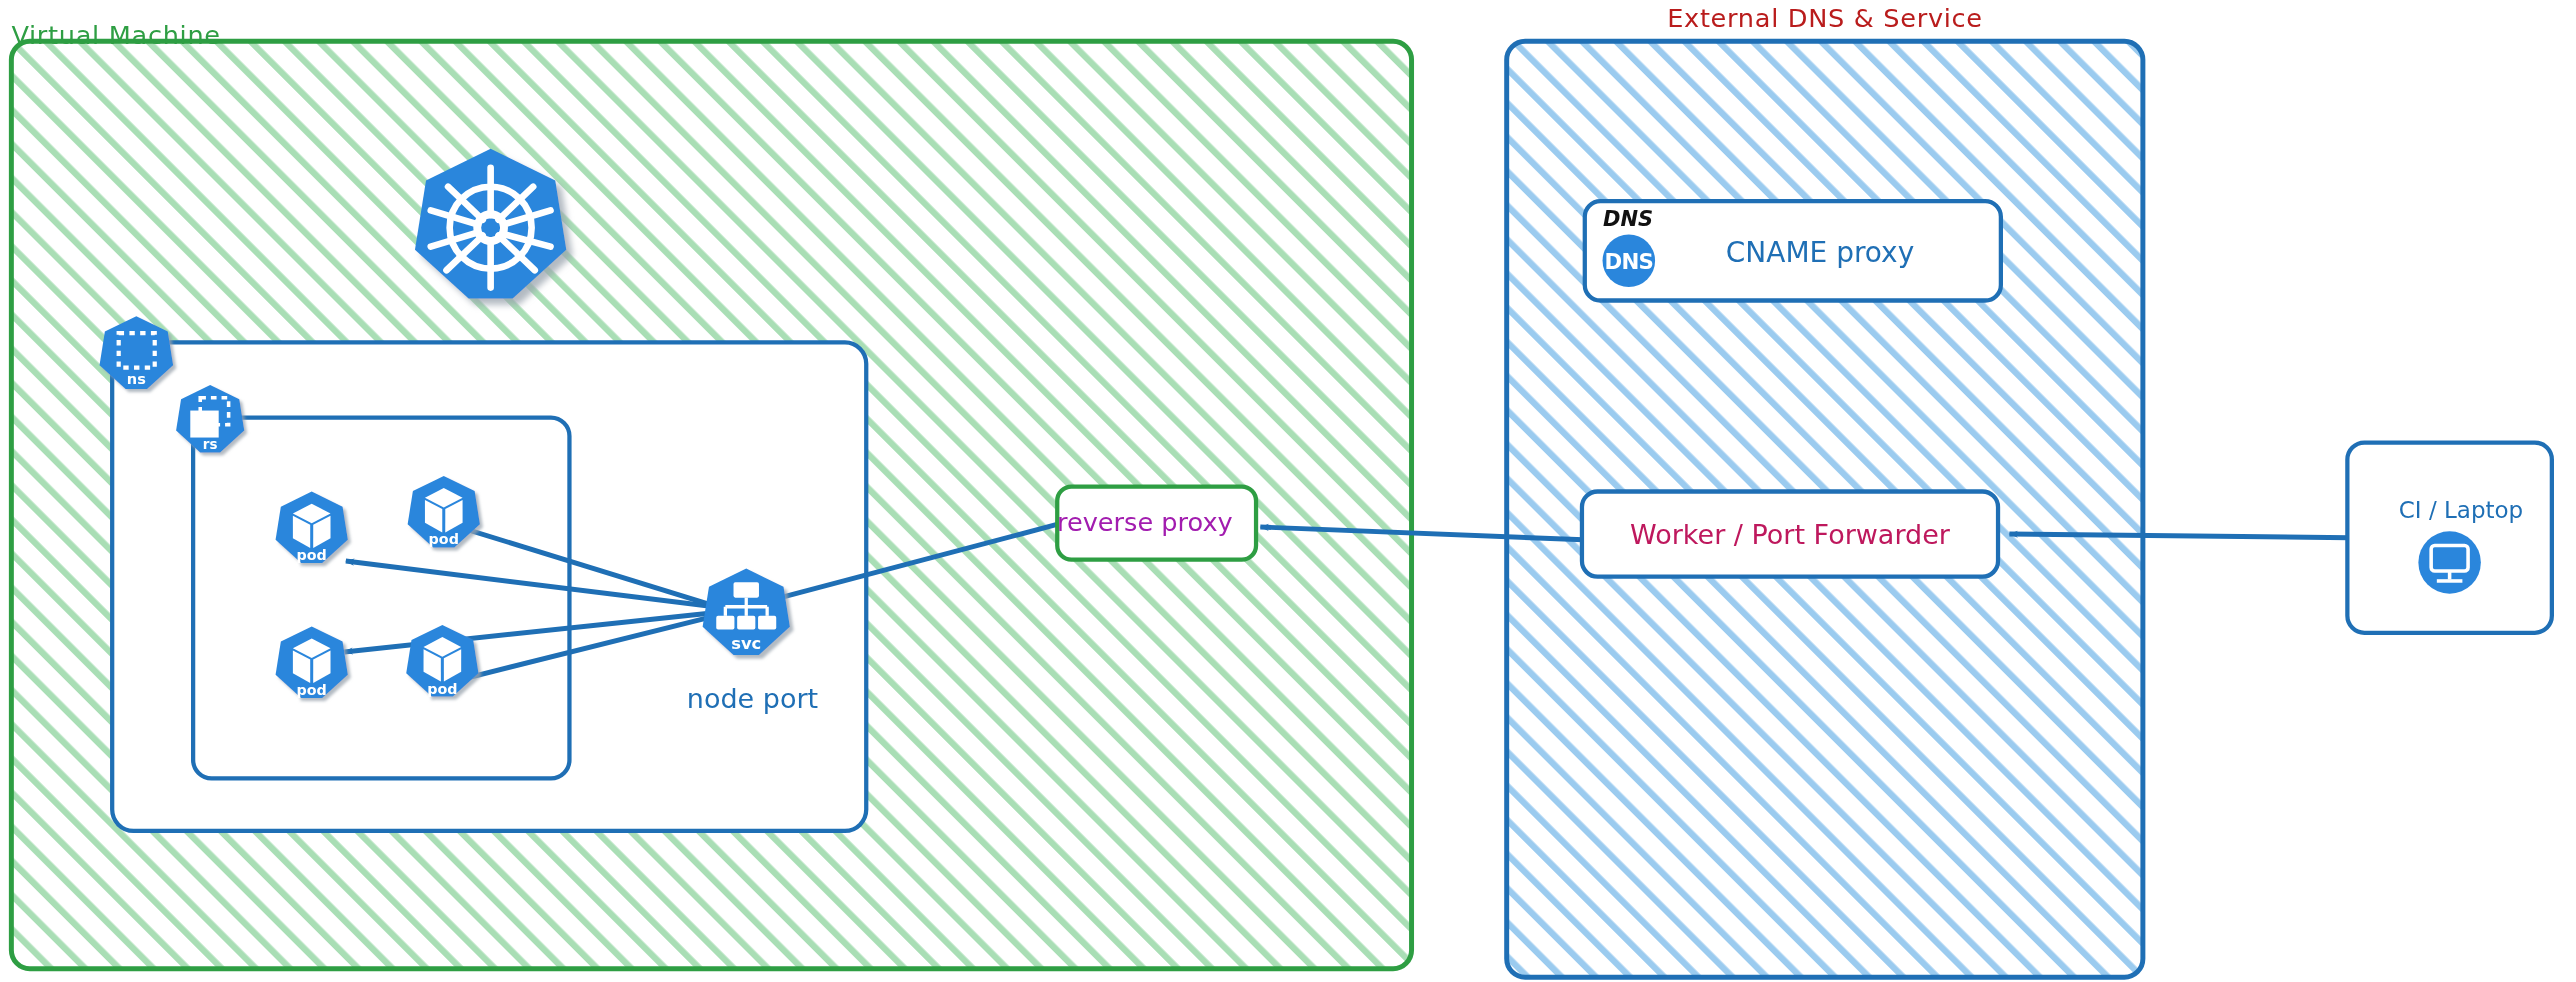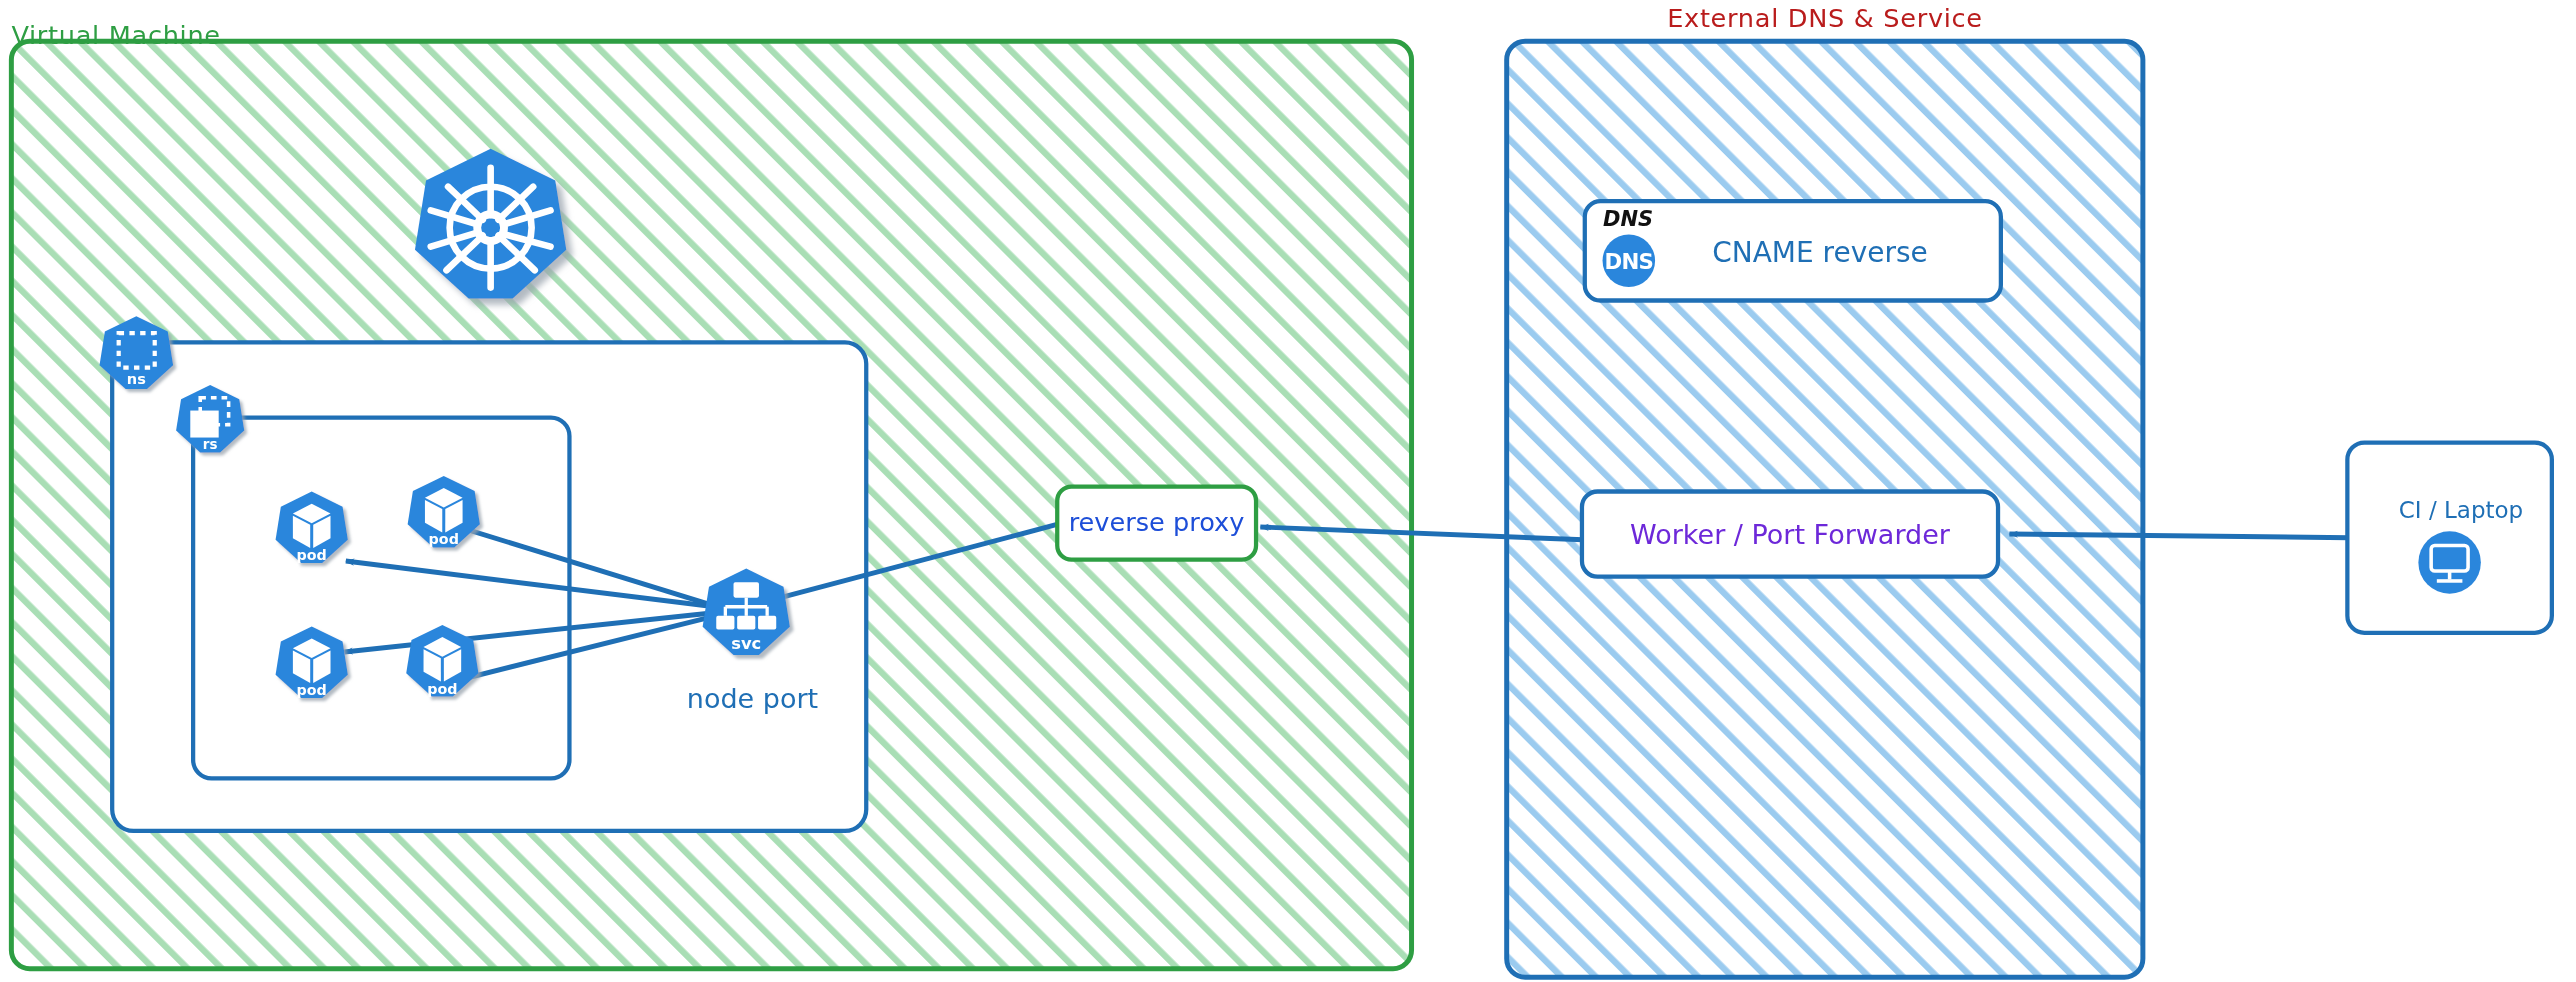--- a/index.html
+++ b/index.html
@@ -214,7 +214,7 @@
               font-family:'DejaVu Sans',sans-serif;font-weight:bold;font-style:italic;">DNS</div>
 
   <div style="position:absolute;left:1664px;top:236px;width:312px;text-align:center;
-              font-size:28px;color:#1f6fb5;font-family:'DejaVu Sans',sans-serif;">CNAME reverse</div>
+              font-size:28px;color:#1f6fb5;font-family:'DejaVu Sans',sans-serif;">CNAME proxy</div>
 
   <div style="position:absolute;left:1582px;top:519px;width:416px;text-align:center;
               font-size:27px;color:#6d28d9;font-family:'DejaVu Sans',sans-serif;">Worker / Port Forwarder</div>

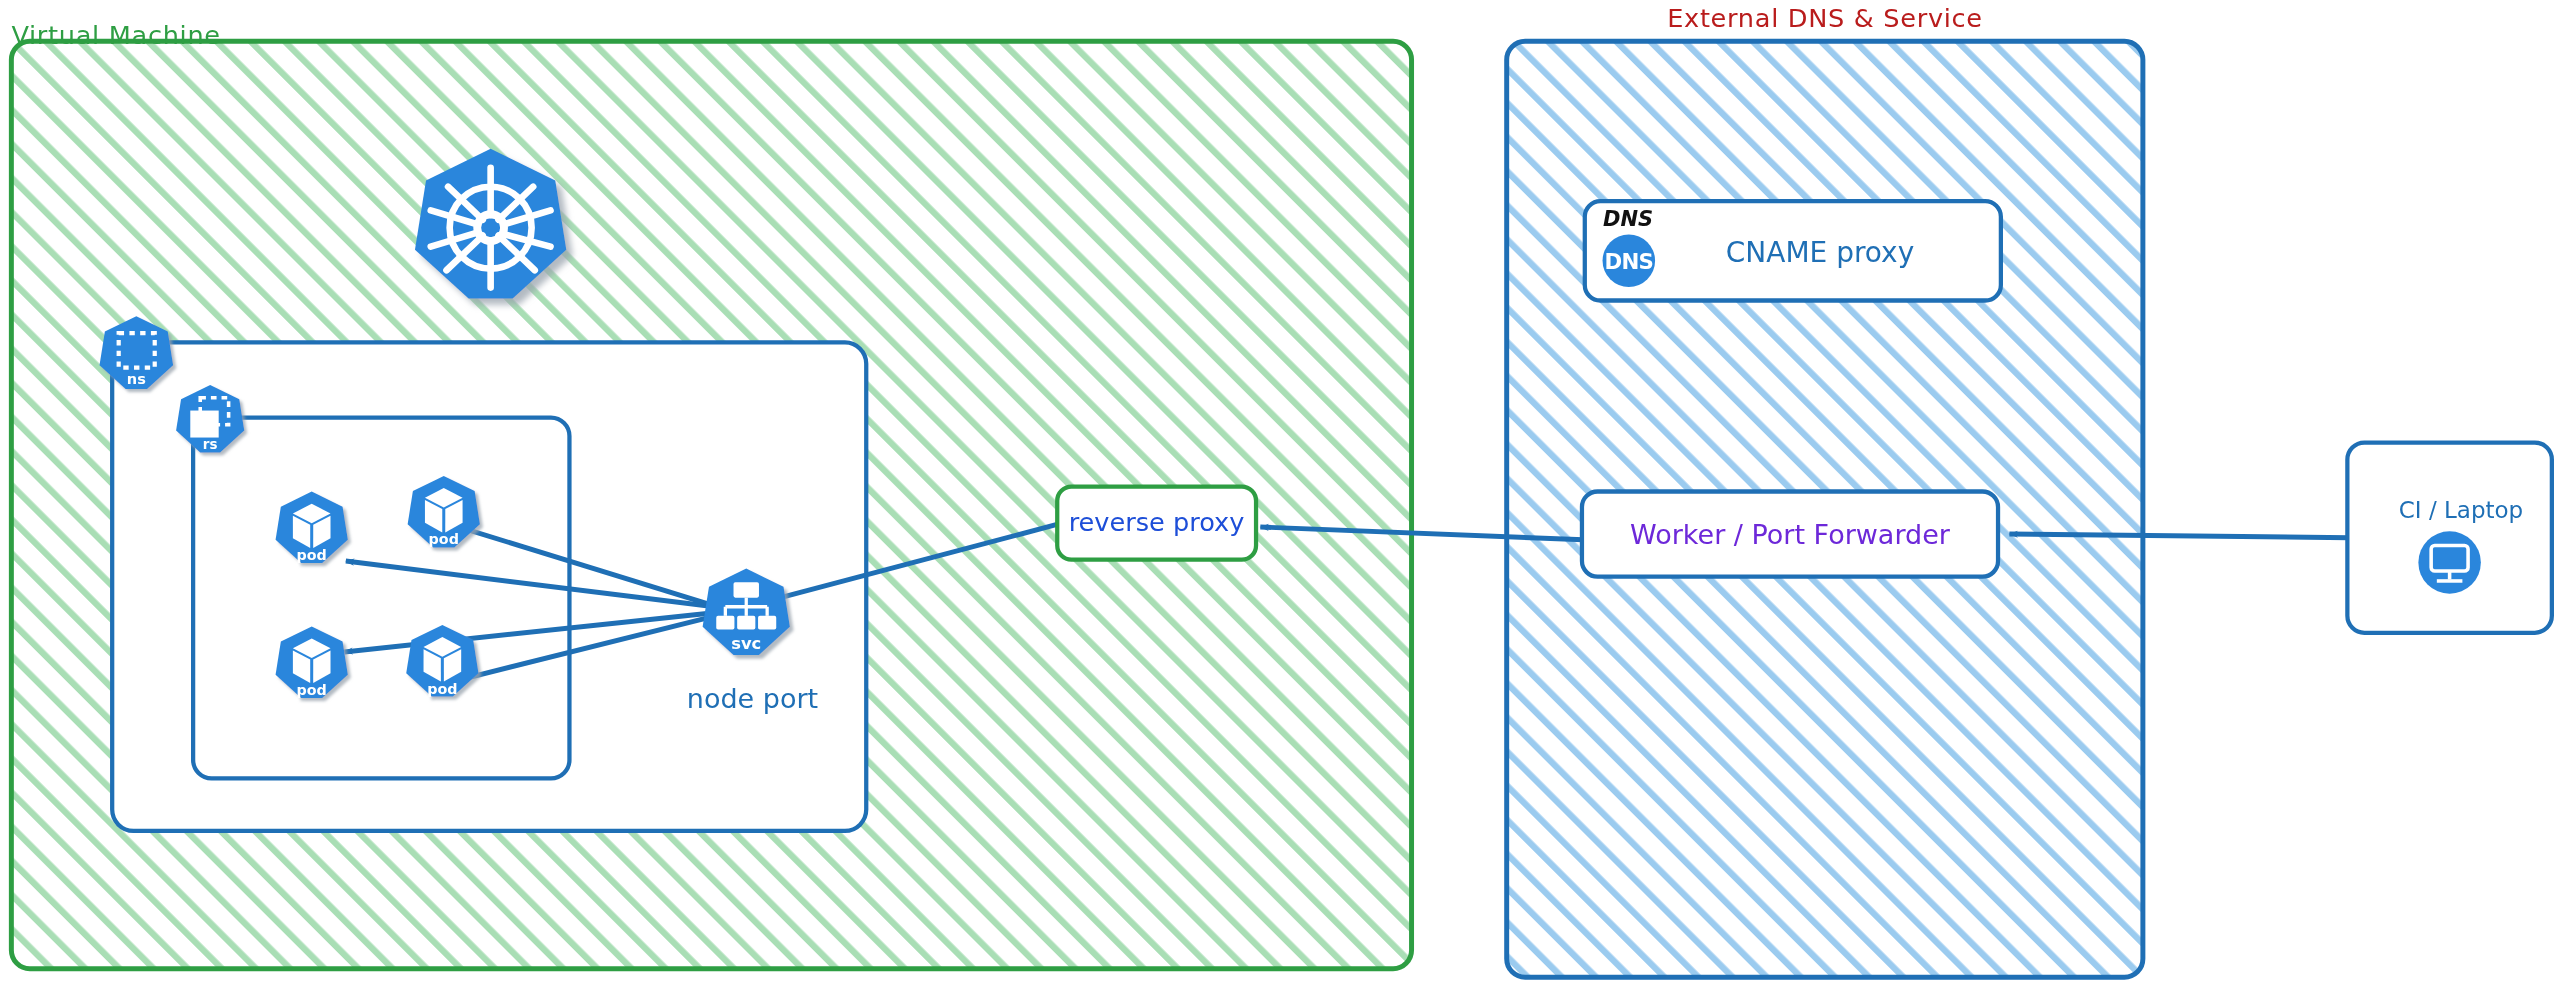--- a/index.html
+++ b/index.html
@@ -207,8 +207,8 @@
   <div style="position:absolute;left:639px;top:683px;width:227px;text-align:center;
               font-size:27px;color:#1f6fb5;font-family:'DejaVu Sans',sans-serif;">node port</div>
 
-  <div style="position:absolute;left:1057px;top:507px;width:199px;text-align:center;
-              font-size:25.6px;color:#1d4ed8;font-family:'DejaVu Sans',sans-serif;">reverse proxy</div>
+  <div style="position:absolute;left:1057px;top:507px;width:199px;text-align:left;
+              font-size:25.6px;color:#a21caf;font-family:'DejaVu Sans',sans-serif;">reverse proxy</div>
 
   <div style="position:absolute;left:1603px;top:207px;font-size:21px;color:#111111;
               font-family:'DejaVu Sans',sans-serif;font-weight:bold;font-style:italic;">DNS</div>

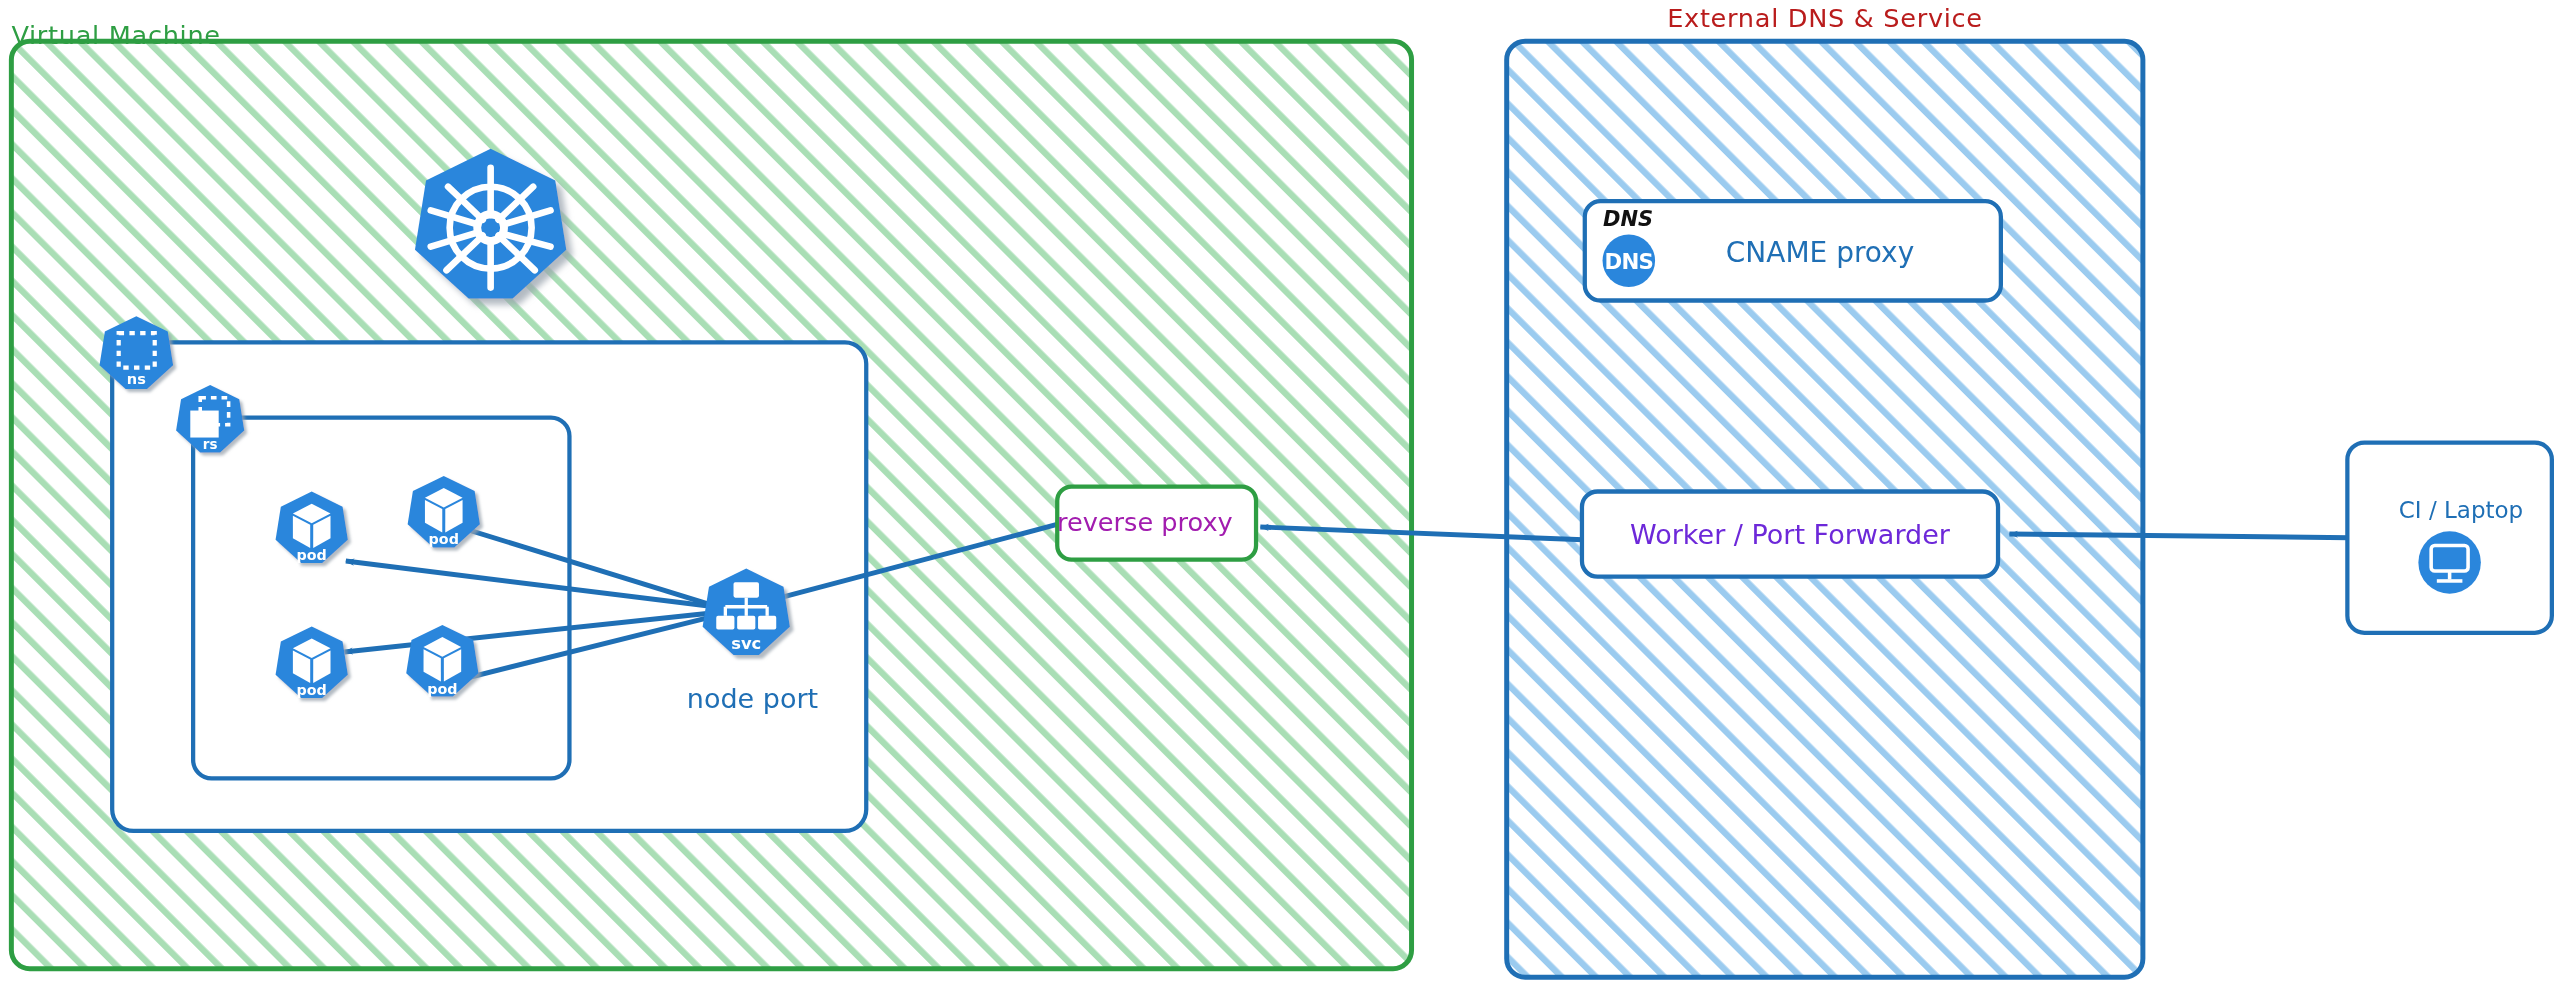--- a/index.html
+++ b/index.html
@@ -217,7 +217,7 @@
               font-size:28px;color:#1f6fb5;font-family:'DejaVu Sans',sans-serif;">CNAME proxy</div>
 
   <div style="position:absolute;left:1582px;top:519px;width:416px;text-align:center;
-              font-size:27px;color:#6d28d9;font-family:'DejaVu Sans',sans-serif;">Worker / Port Forwarder</div>
+              font-size:27px;color:#be185d;font-family:'DejaVu Sans',sans-serif;">Worker / Port Forwarder</div>
 
   <div style="position:absolute;left:2347px;top:497px;width:204px;text-align:center;
               font-size:23px;color:#1f6fb5;font-family:'DejaVu Sans',sans-serif;margin-left:12px;">CI / Laptop</div>

